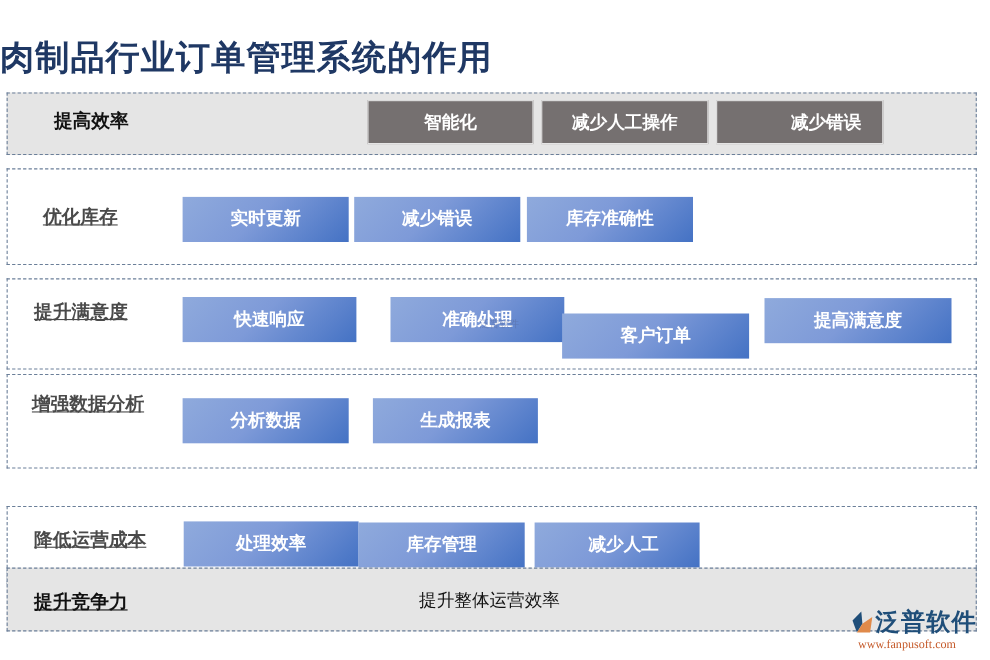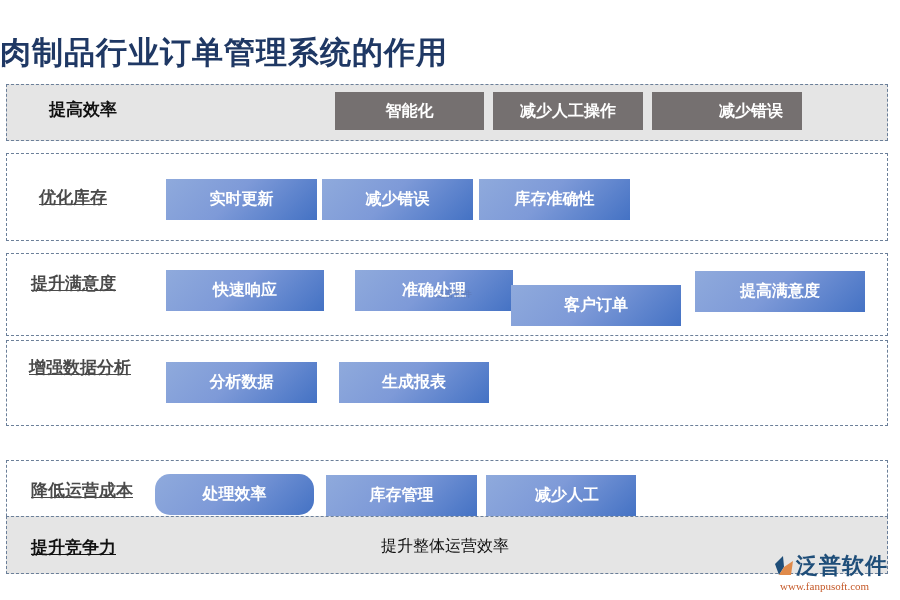--- a/index.html
+++ b/index.html
@@ -95,7 +95,7 @@
 
 <div class="row white" style="top:436px; height:71px;margin-top:24px;">
   <div class="row-label muted" style="left:24px; top:18px;">降低运营成本</div>
-  <div class="chip blue" style="left:148px; top:13px; width:159px;border-radius:15px;">处理效率</div>
+  <div class="chip blue" style="left:160px; top:13px; width:159px;">处理效率</div>
   <div class="chip blue" style="left:319px; top:14px; width:151px;">库存管理</div>
   <div class="chip blue" style="left:479px; top:14px; width:150px;padding-left:12px;">减少人工</div>
 </div>

